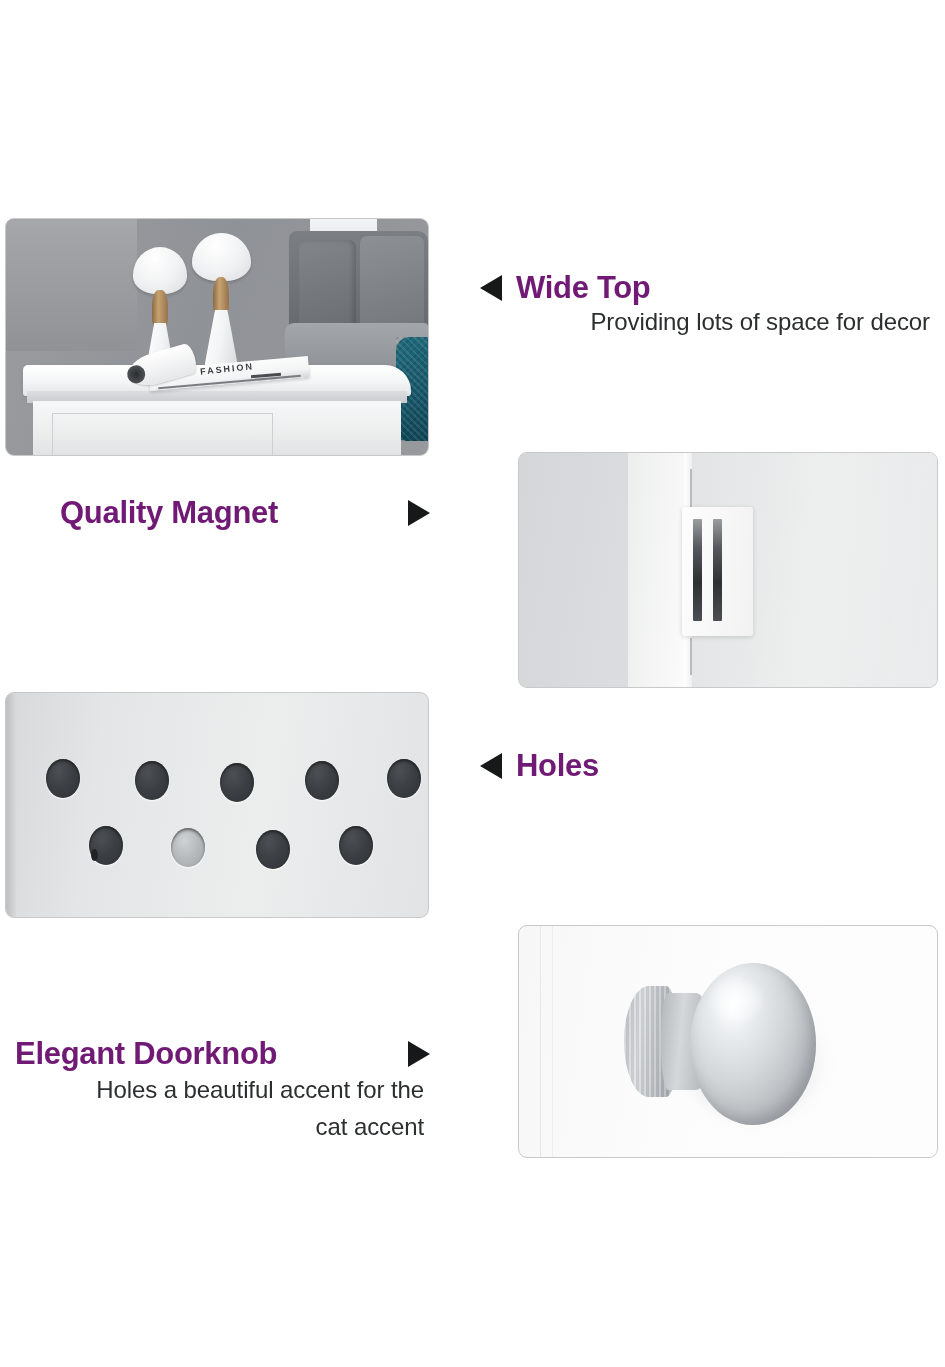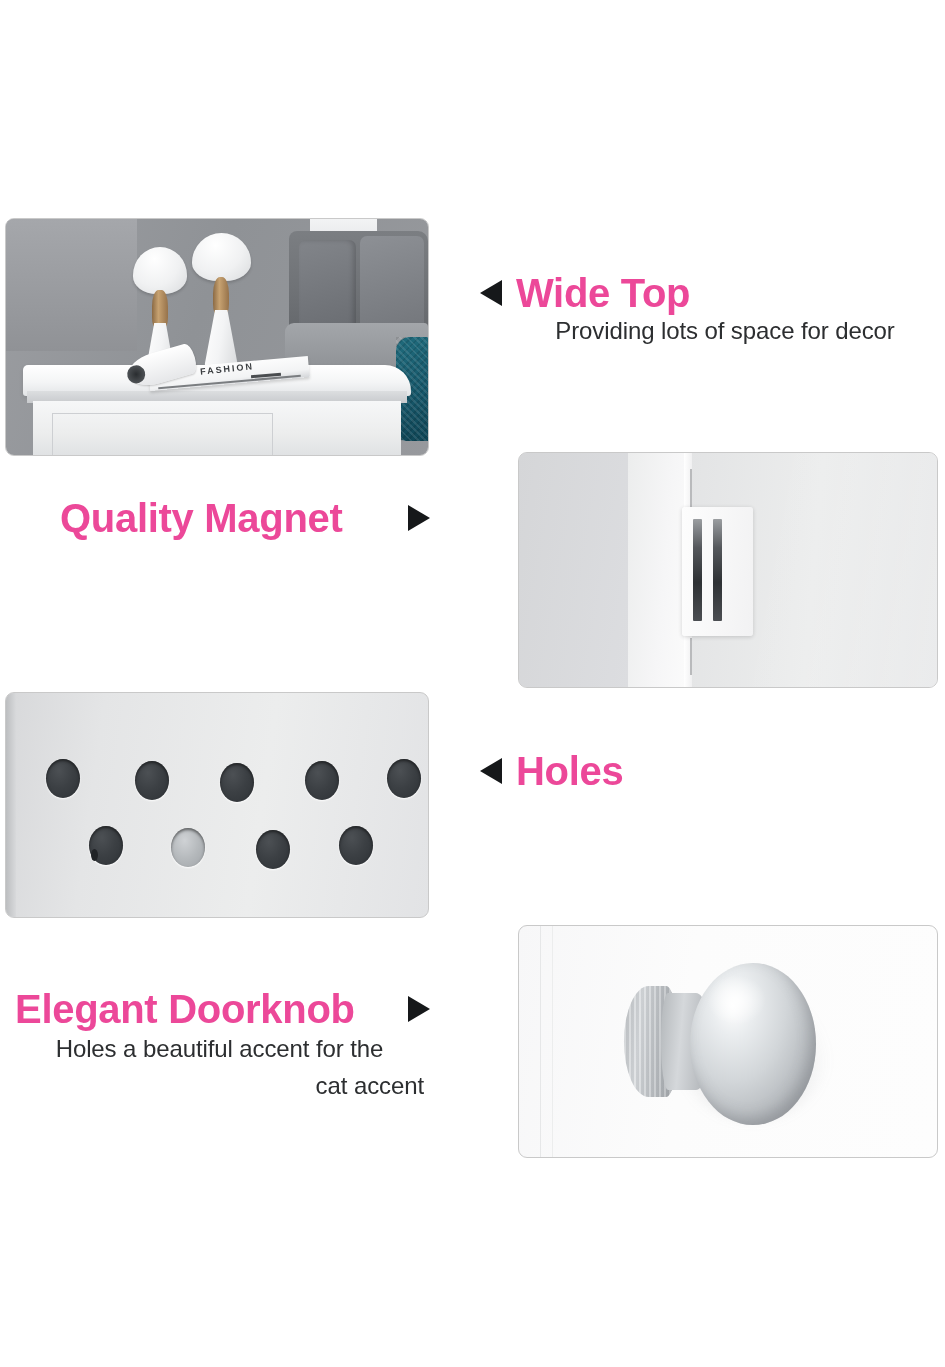--- a/index.html
+++ b/index.html
@@ -40,10 +40,10 @@
   .headline {
     display: flex;
     align-items: center;
-    font-size: 40px;
+    font-size: 31px;
     font-weight: bold;
     letter-spacing: -0.3px;
-    color: #ec4899;
+    color: #701a75;
     line-height: 1.05;
     white-space: nowrap;
   }

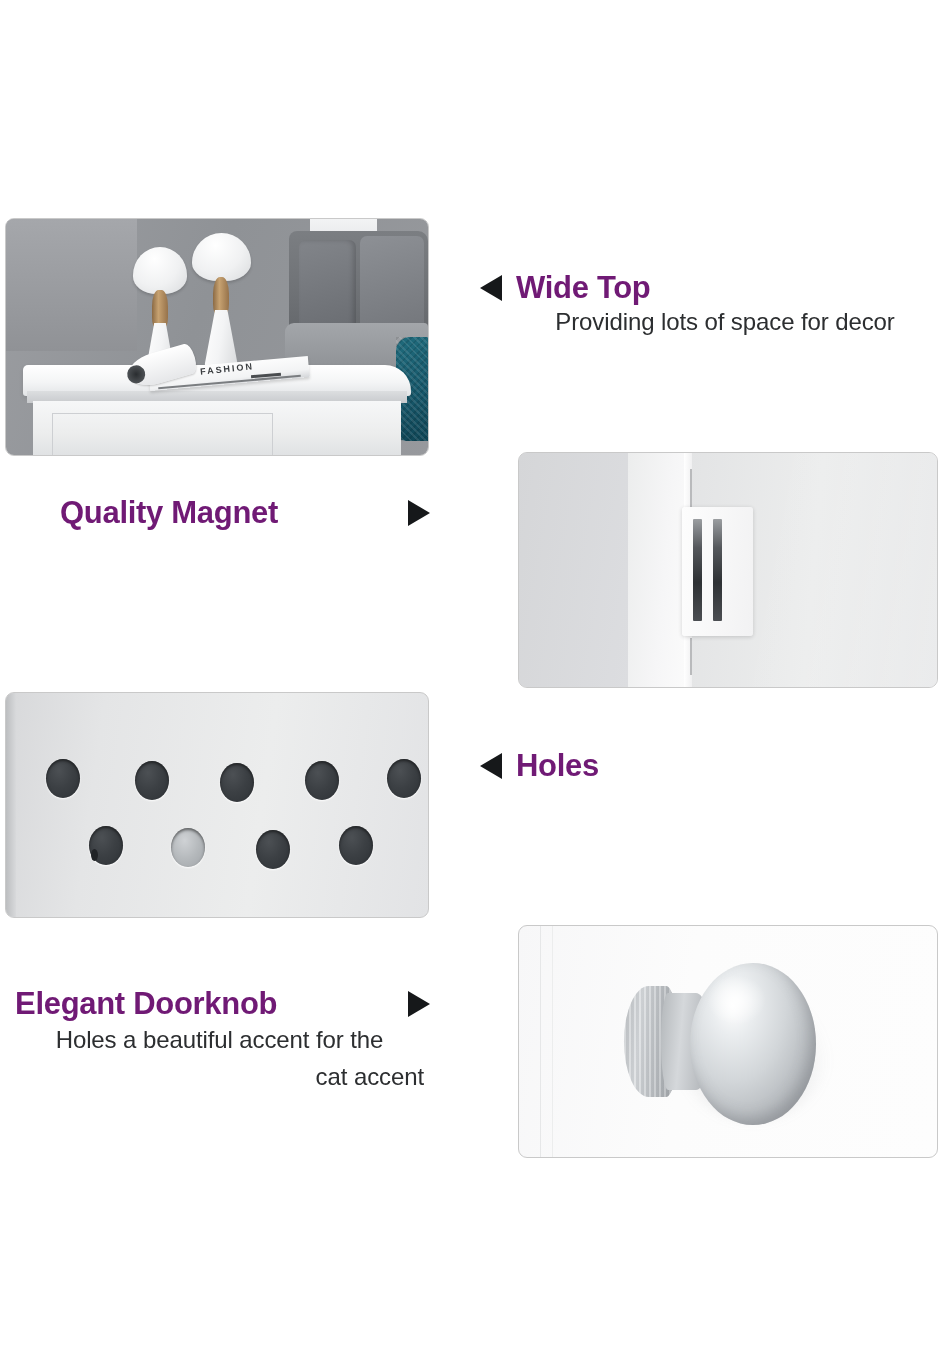--- a/index.html
+++ b/index.html
@@ -75,7 +75,7 @@
     letter-spacing: -0.1px;
     white-space: nowrap;
   }
-  .ta-left   { text-align: center; }
+  .ta-left   { text-align: right; }
   .ta-right  { text-align: right; }
 
   

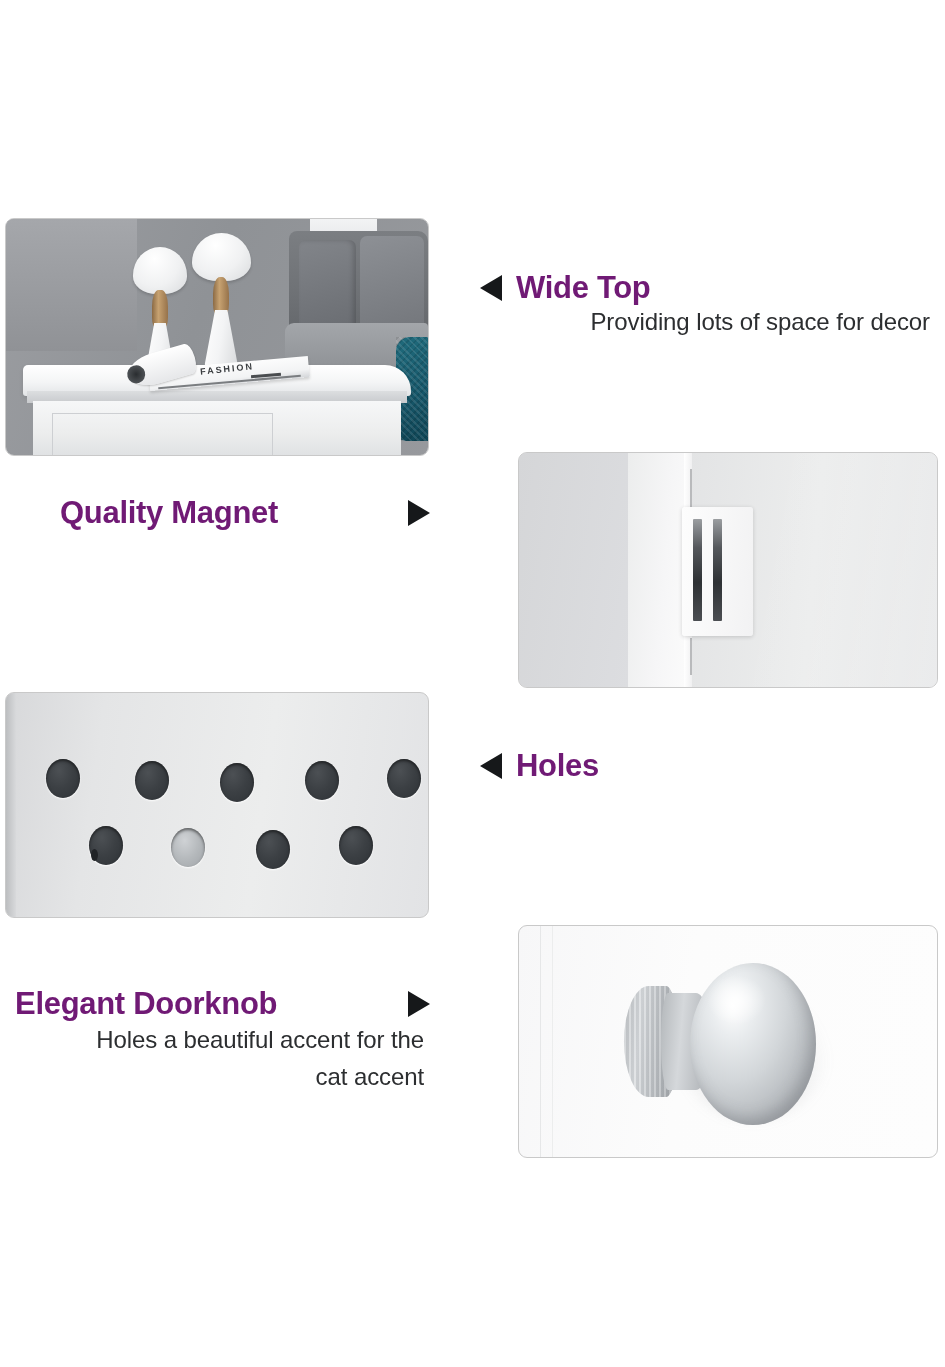--- a/index.html
+++ b/index.html
@@ -343,7 +343,7 @@
   #text-wide-top   { left: 480px; top: 272px; width: 450px; }
   #text-magnet     { left: 60px;  top: 497px; width: 370px; }
   #text-holes      { left: 480px; top: 750px; width: 450px; }
-  #text-doorknob   { left: 15px;  top: 988px; width: 415px; }
+  #text-doorknob   { left: 15px;  top: 1038px; width: 415px; }
 
   #text-wide-top .subline { padding-left: 40px; }
   #text-holes    .subline { padding-left: 40px; }

